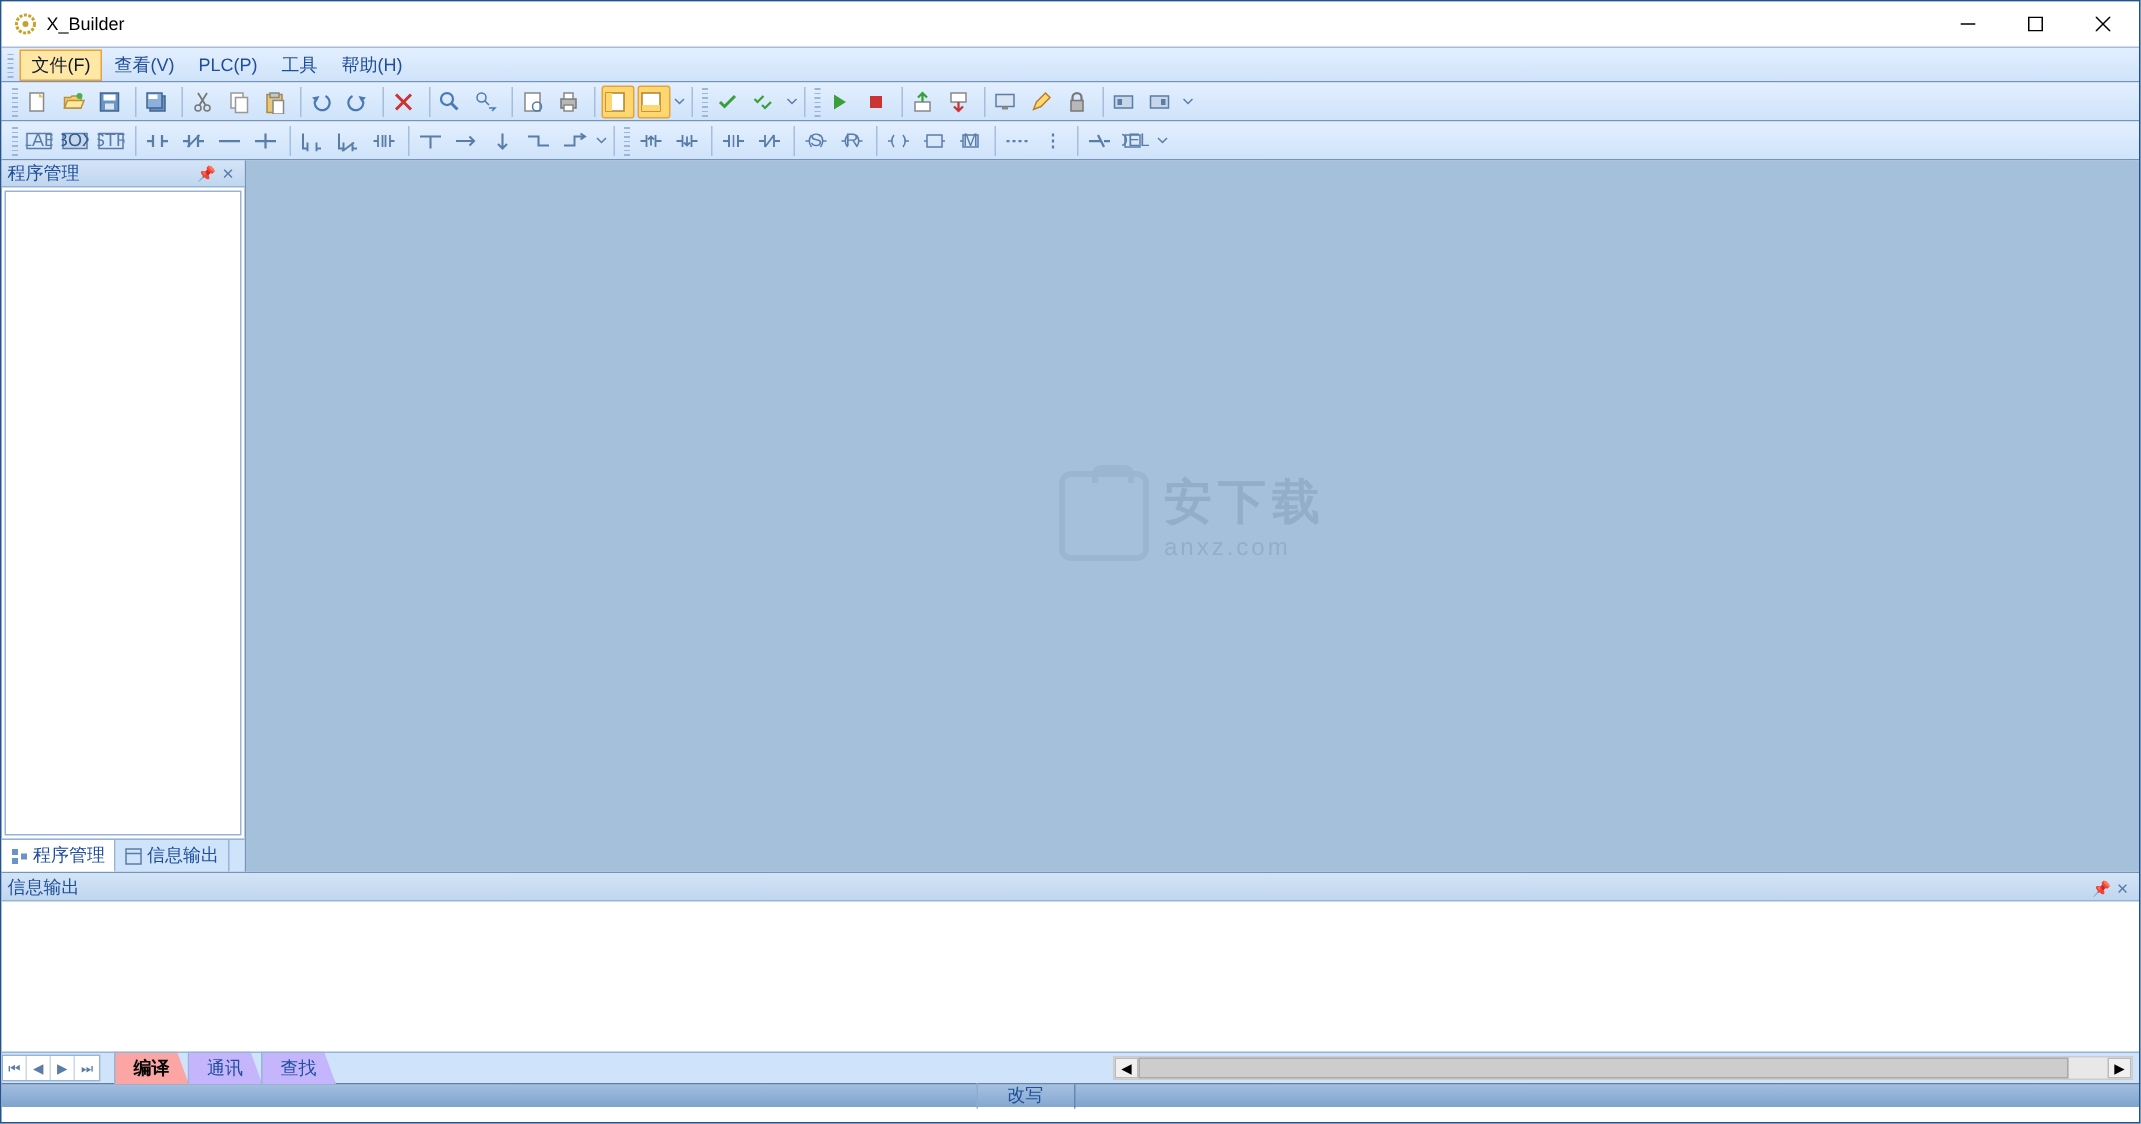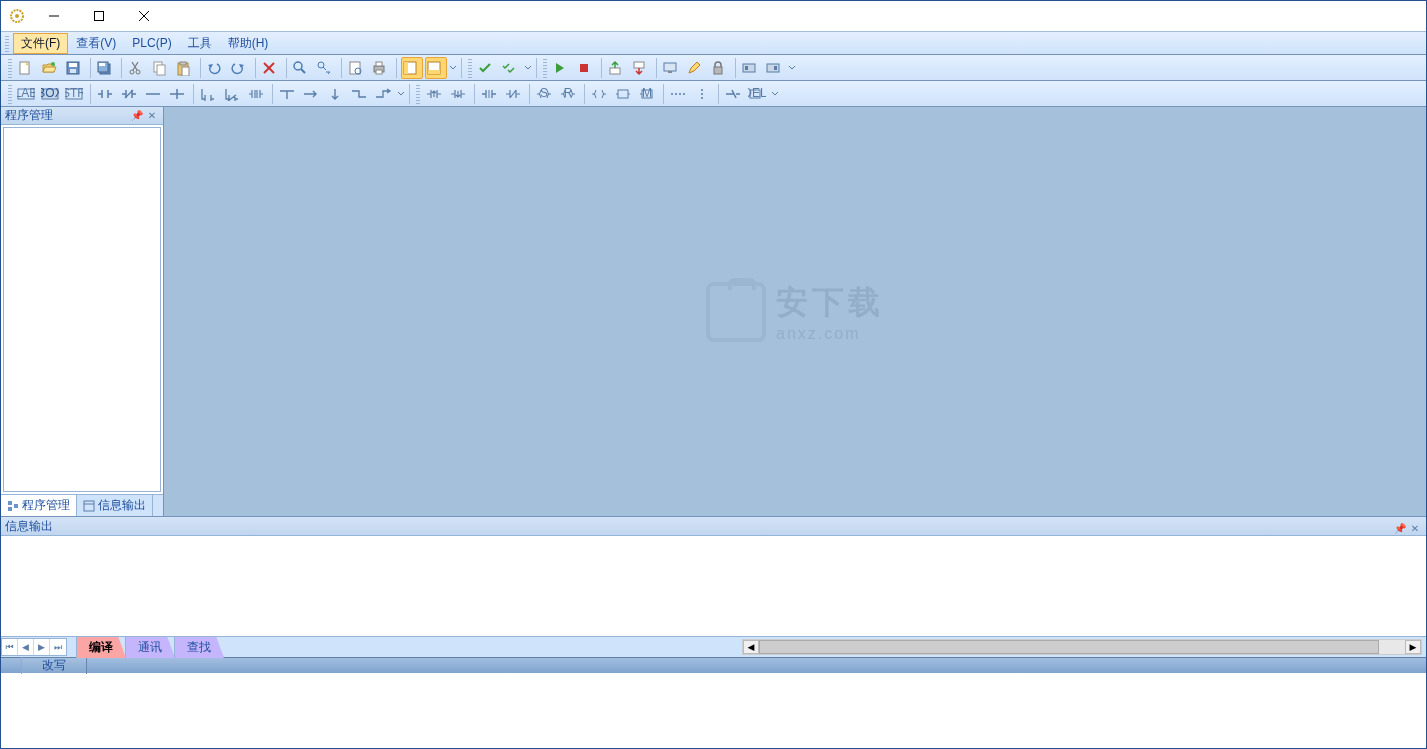--- a/index.html
+++ b/index.html
@@ -63,6 +63,7 @@
         <circle cx="8" cy="8" r="2" fill="#c9a227"></circle>
       </svg>
   </span>
+  <span class="app-title">X_Builder</span>
   <div class="win-btns">
     <div class="win-btn">
         <svg width="10" height="10">

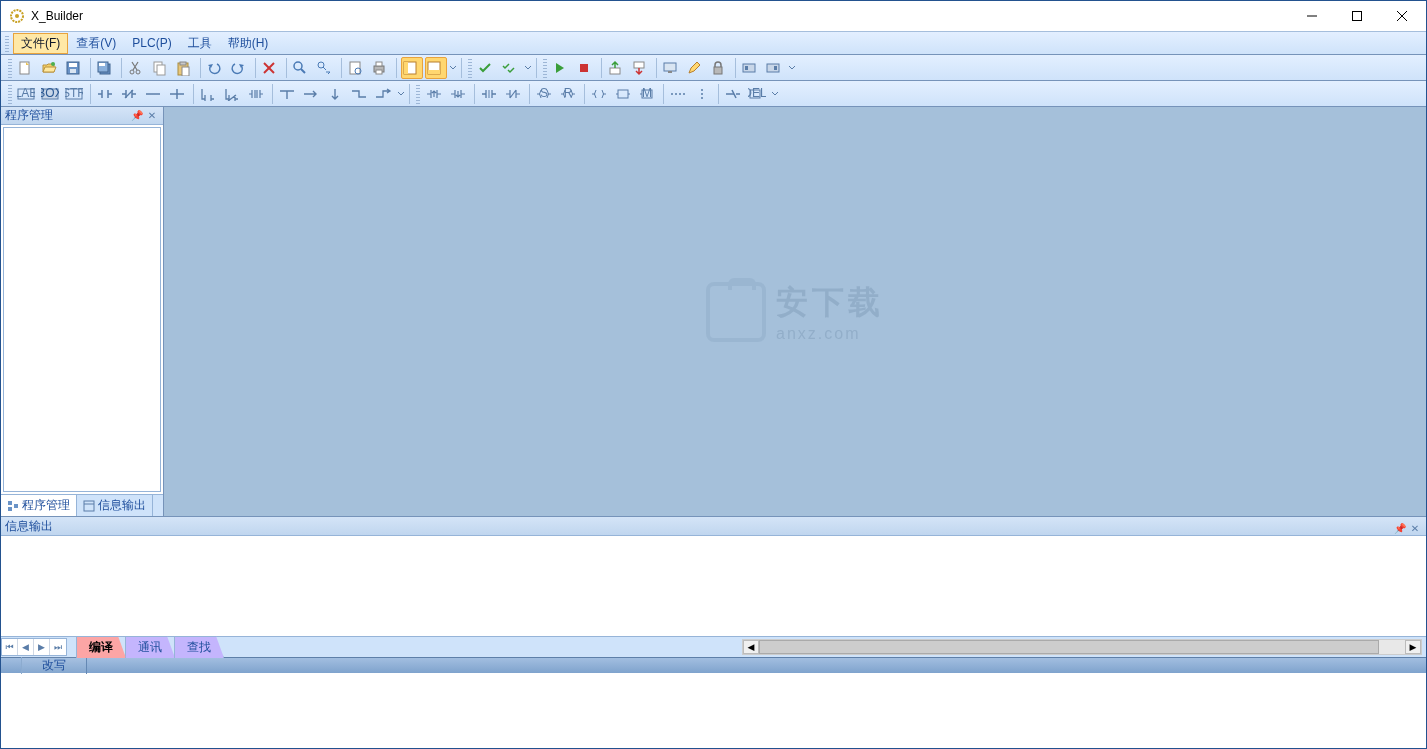--- a/index.html
+++ b/index.html
@@ -19,7 +19,7 @@
 .tb-btn.pressed{background:#ffd770;border-color:#e8a33d}
 .tb-sep{width:1px;height:20px;background:#a5bedc;margin:0 3px}
 .tb-dropdown{width:10px;height:22px;display:flex;align-items:center;justify-content:center}
-.body-area{display:flex;height:409px}
+.body-area{display:flex;height:474px}
 .sidebar{width:163px;display:flex;flex-direction:column;border-right:1px solid #7693b9}
 .panel-header{height:18px;background:linear-gradient(#d4e4f7,#c0d6ef);border-bottom:1px solid #96b4d8;display:flex;align-items:center;padding:0 4px;color:#1e4e9c;font-size:12px}
 .panel-header .spacer{flex:1}

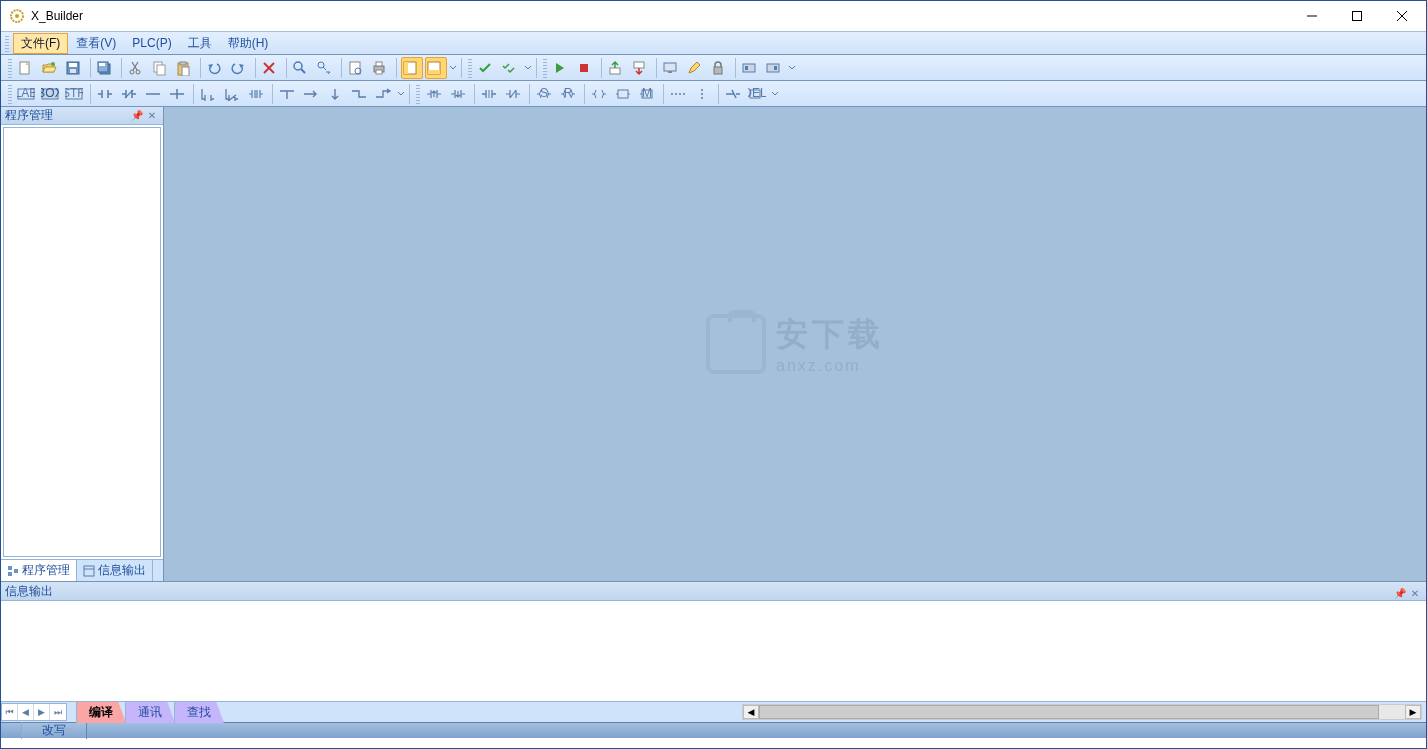--- a/index.html
+++ b/index.html
@@ -49,7 +49,7 @@
 .h-scroll-btn{width:16px;height:14px;background:#f0f0f0;border:1px solid #bbb;display:flex;align-items:center;justify-content:center;font-size:9px}
 .h-scroll-track{flex:1;height:14px;position:relative}
 .h-scroll-thumb{position:absolute;left:0;width:80px;height:14px;background:#cdcdcd;border:1px solid #aaa}
-.statusbar{height:16px;background:linear-gradient(#a2bee0,#7fa3cd);border-top:1px solid #5e7fa8;display:flex;align-items:center;justify-content:flex-start;padding:0 20px;color:#fff}
+.statusbar{height:16px;background:linear-gradient(#a2bee0,#7fa3cd);border-top:1px solid #5e7fa8;display:flex;align-items:center;justify-content:center;padding:0 20px;color:#fff}
 .status-cell{padding:0 20px;border-left:1px solid #8cabcf;border-right:1px solid #6488b4;color:#1e4e9c;background:rgba(255,255,255,.05)}
 svg{display:block}
 </style>

